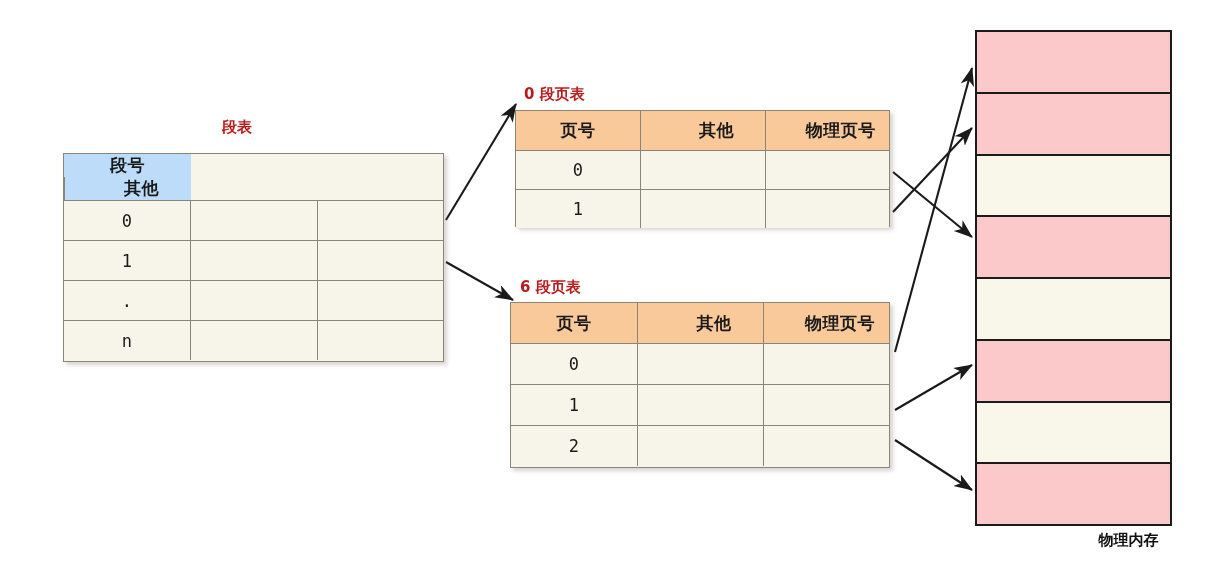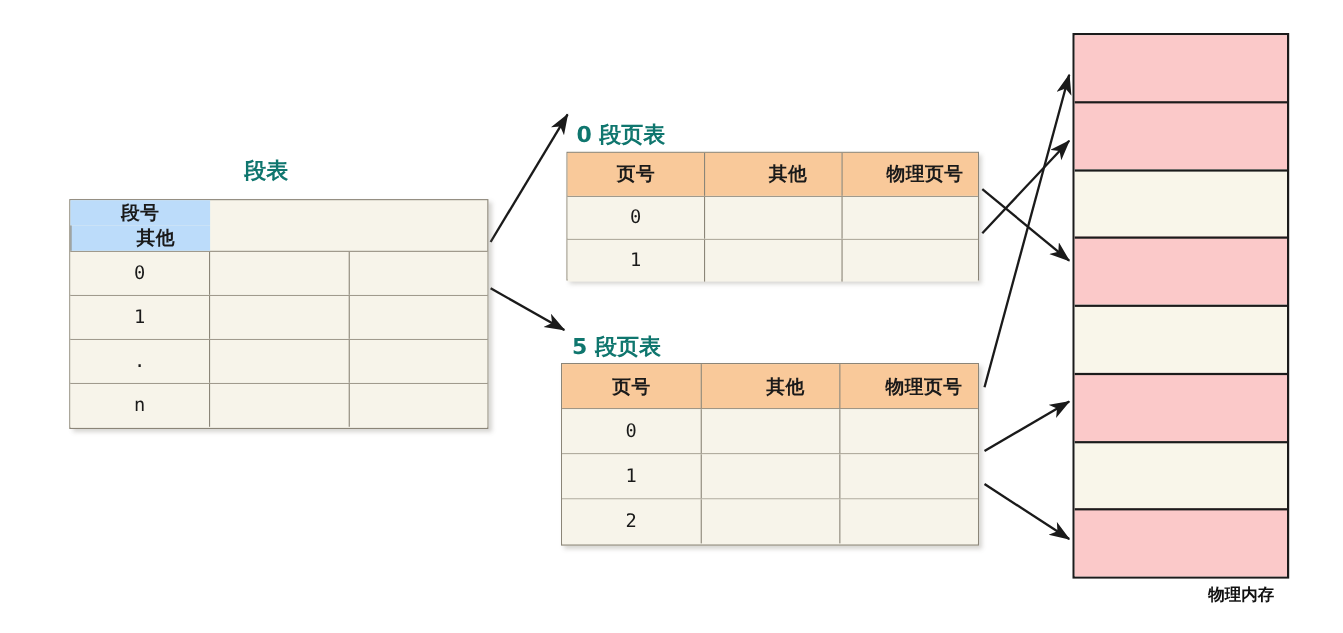--- a/index.html
+++ b/index.html
@@ -64,11 +64,10 @@
   
   .title {
     position: absolute;
-    font-size: 20px;
+    font-size: 15px;
     font-weight: bold;
-    color: #0f766e;
+    color: #b91c1c;
     white-space: nowrap;
-    margin-top: 24px;
   }
 
   

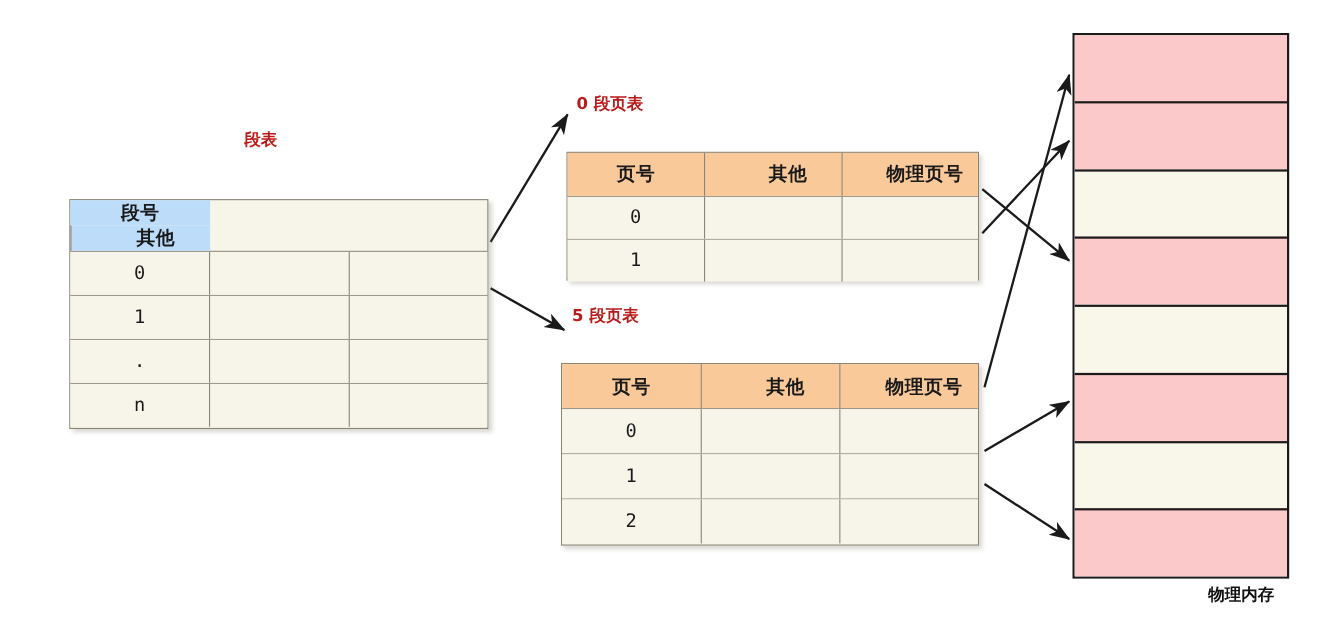--- a/index.html
+++ b/index.html
@@ -30,7 +30,6 @@
     border: 1.6px solid #8b8578;
     background: #f7f4ea;
     box-shadow: 3px 3px 4px rgba(120,115,105,0.30);
-    margin-top: 28px;
   }
   .tbl .row {
     display: flex;

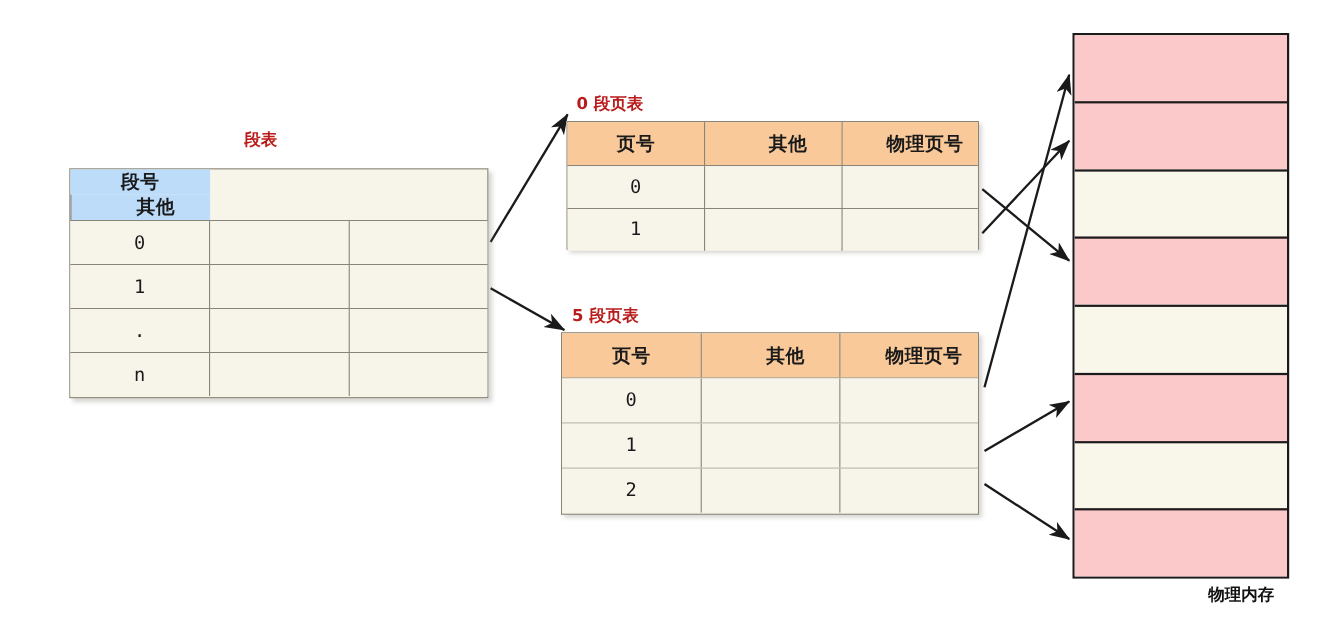--- a/index.html
+++ b/index.html
@@ -191,7 +191,7 @@
     </div>
   </div>
 
-  <div class="title" style="left:520px; top:278px;">5 段页表</div>
+  <div class="title" style="left:520px; top:278px;">6 段页表</div>
 
   <div class="tbl" id="page-table-1" style="left:510px; top:302px; width:380px; height:166px;">
     <div class="row hdr pg-hdr" style="height:40px;">

